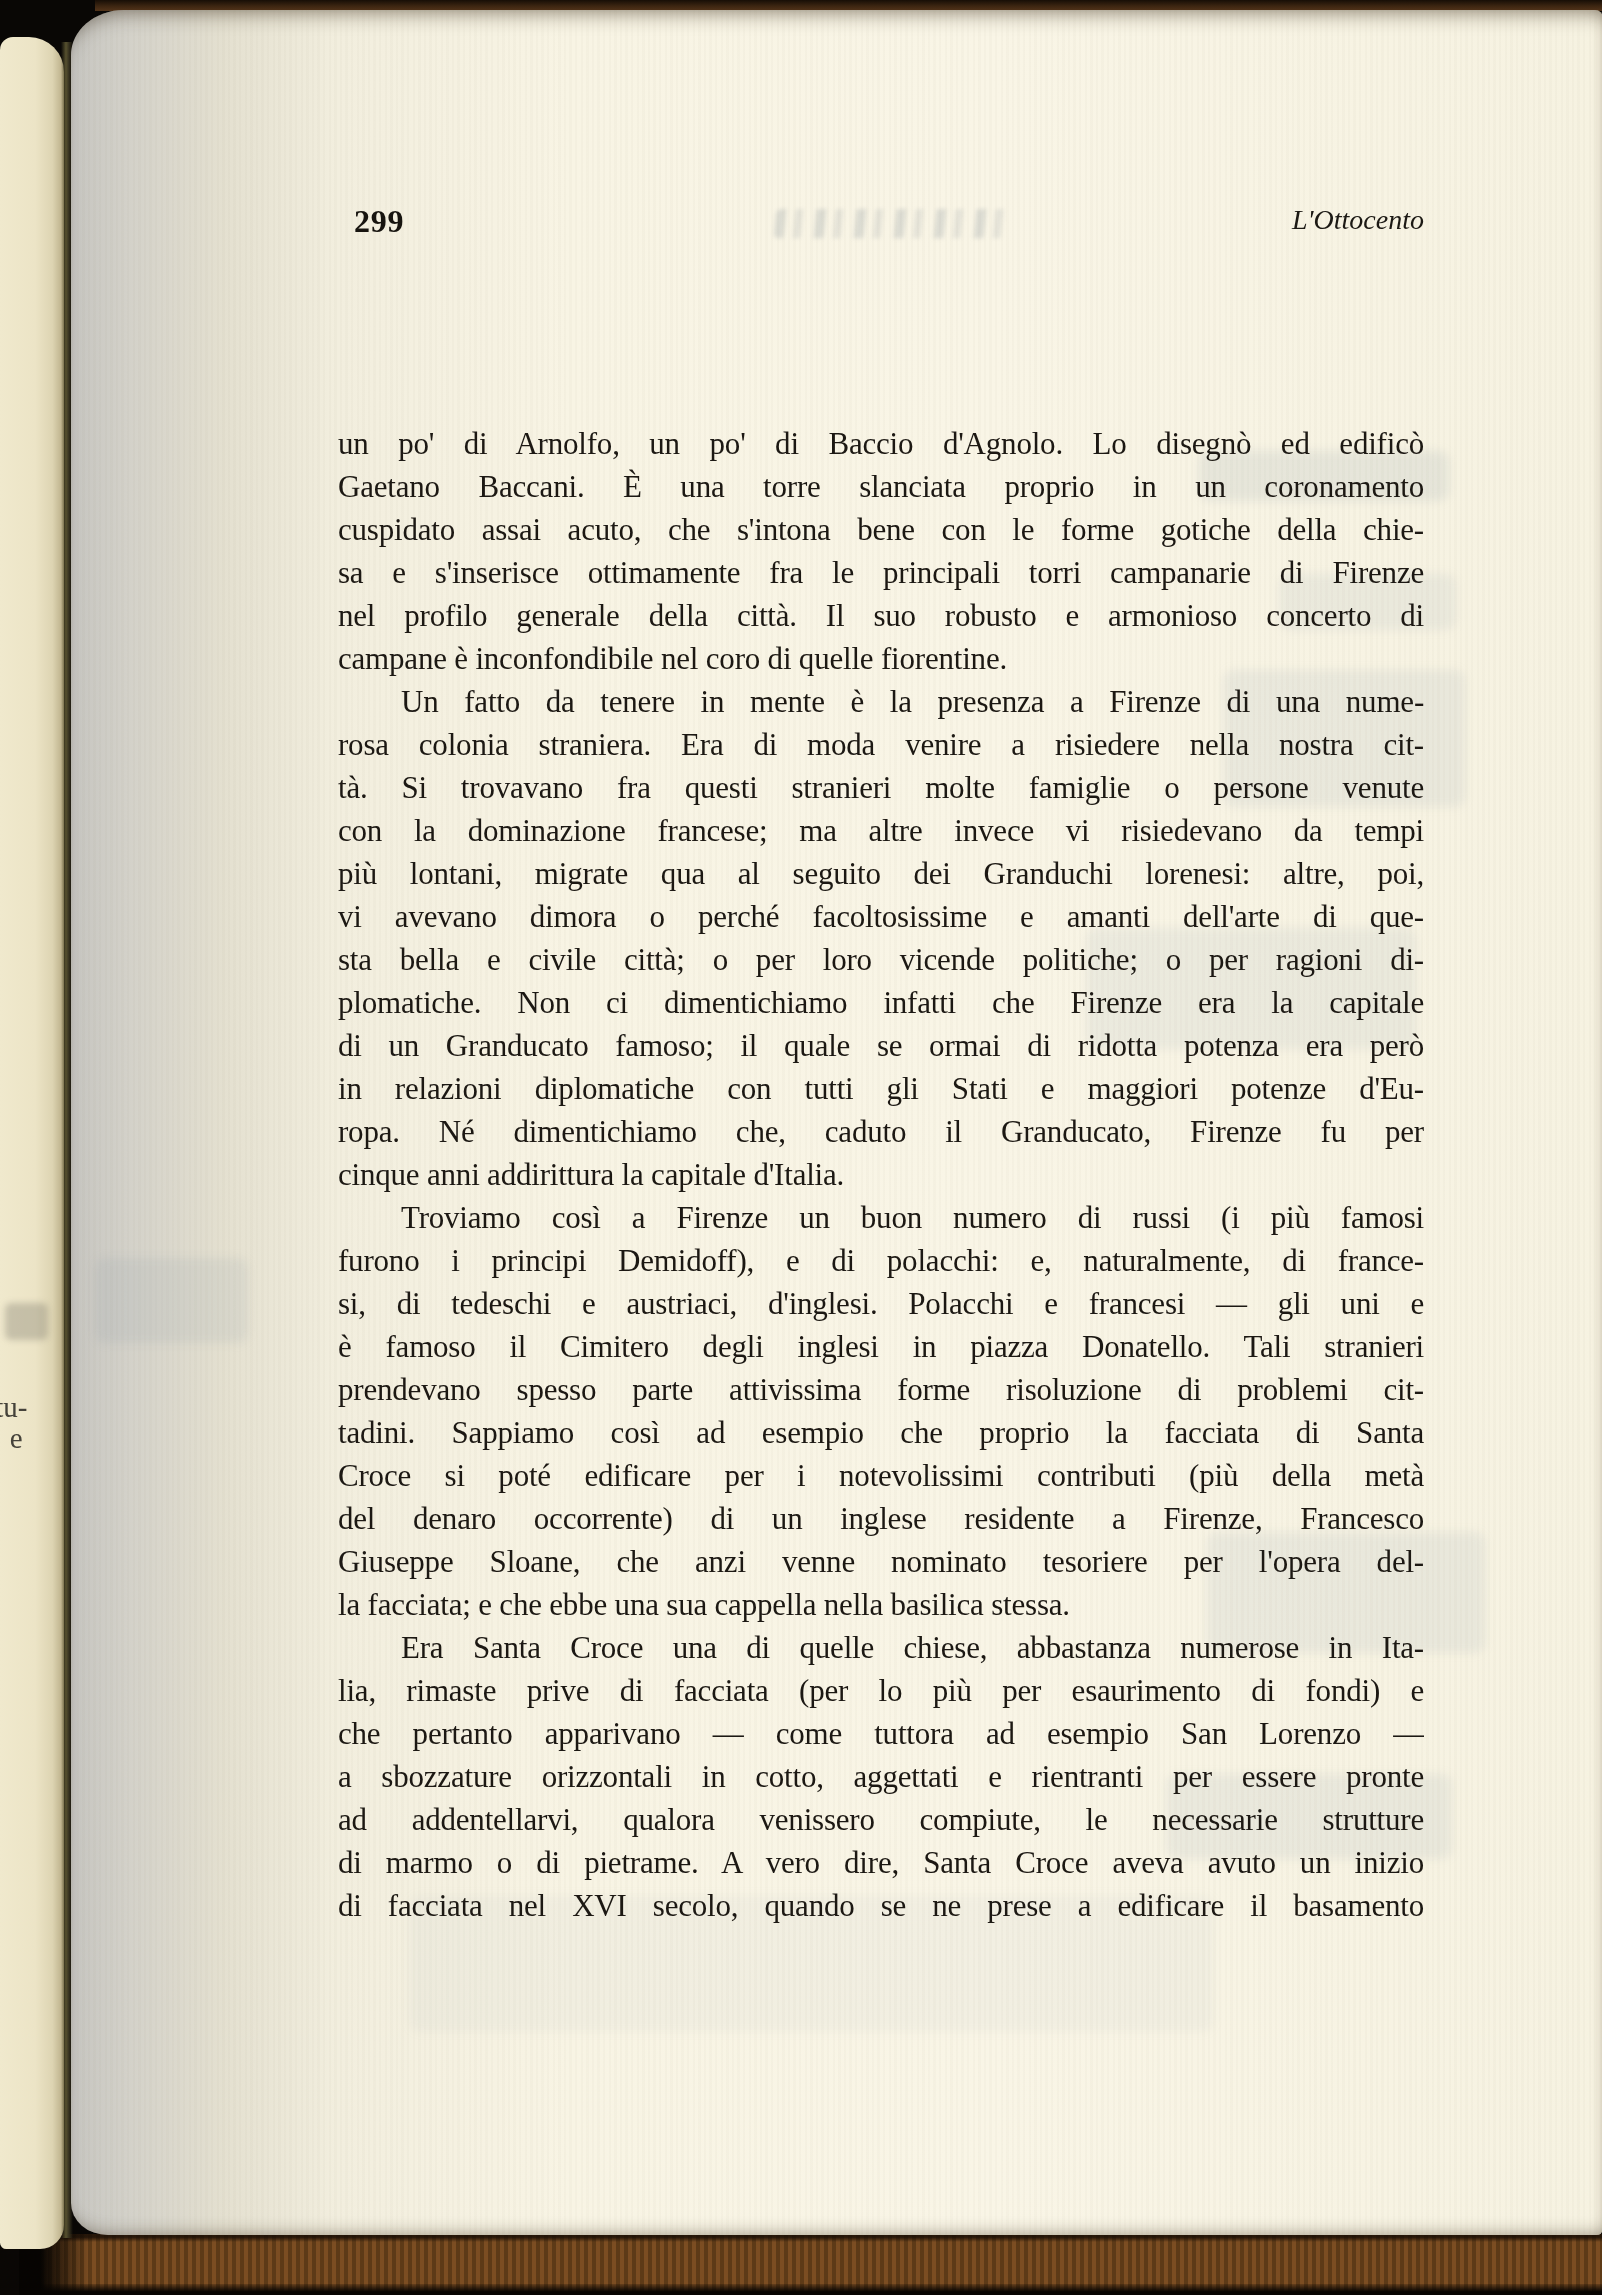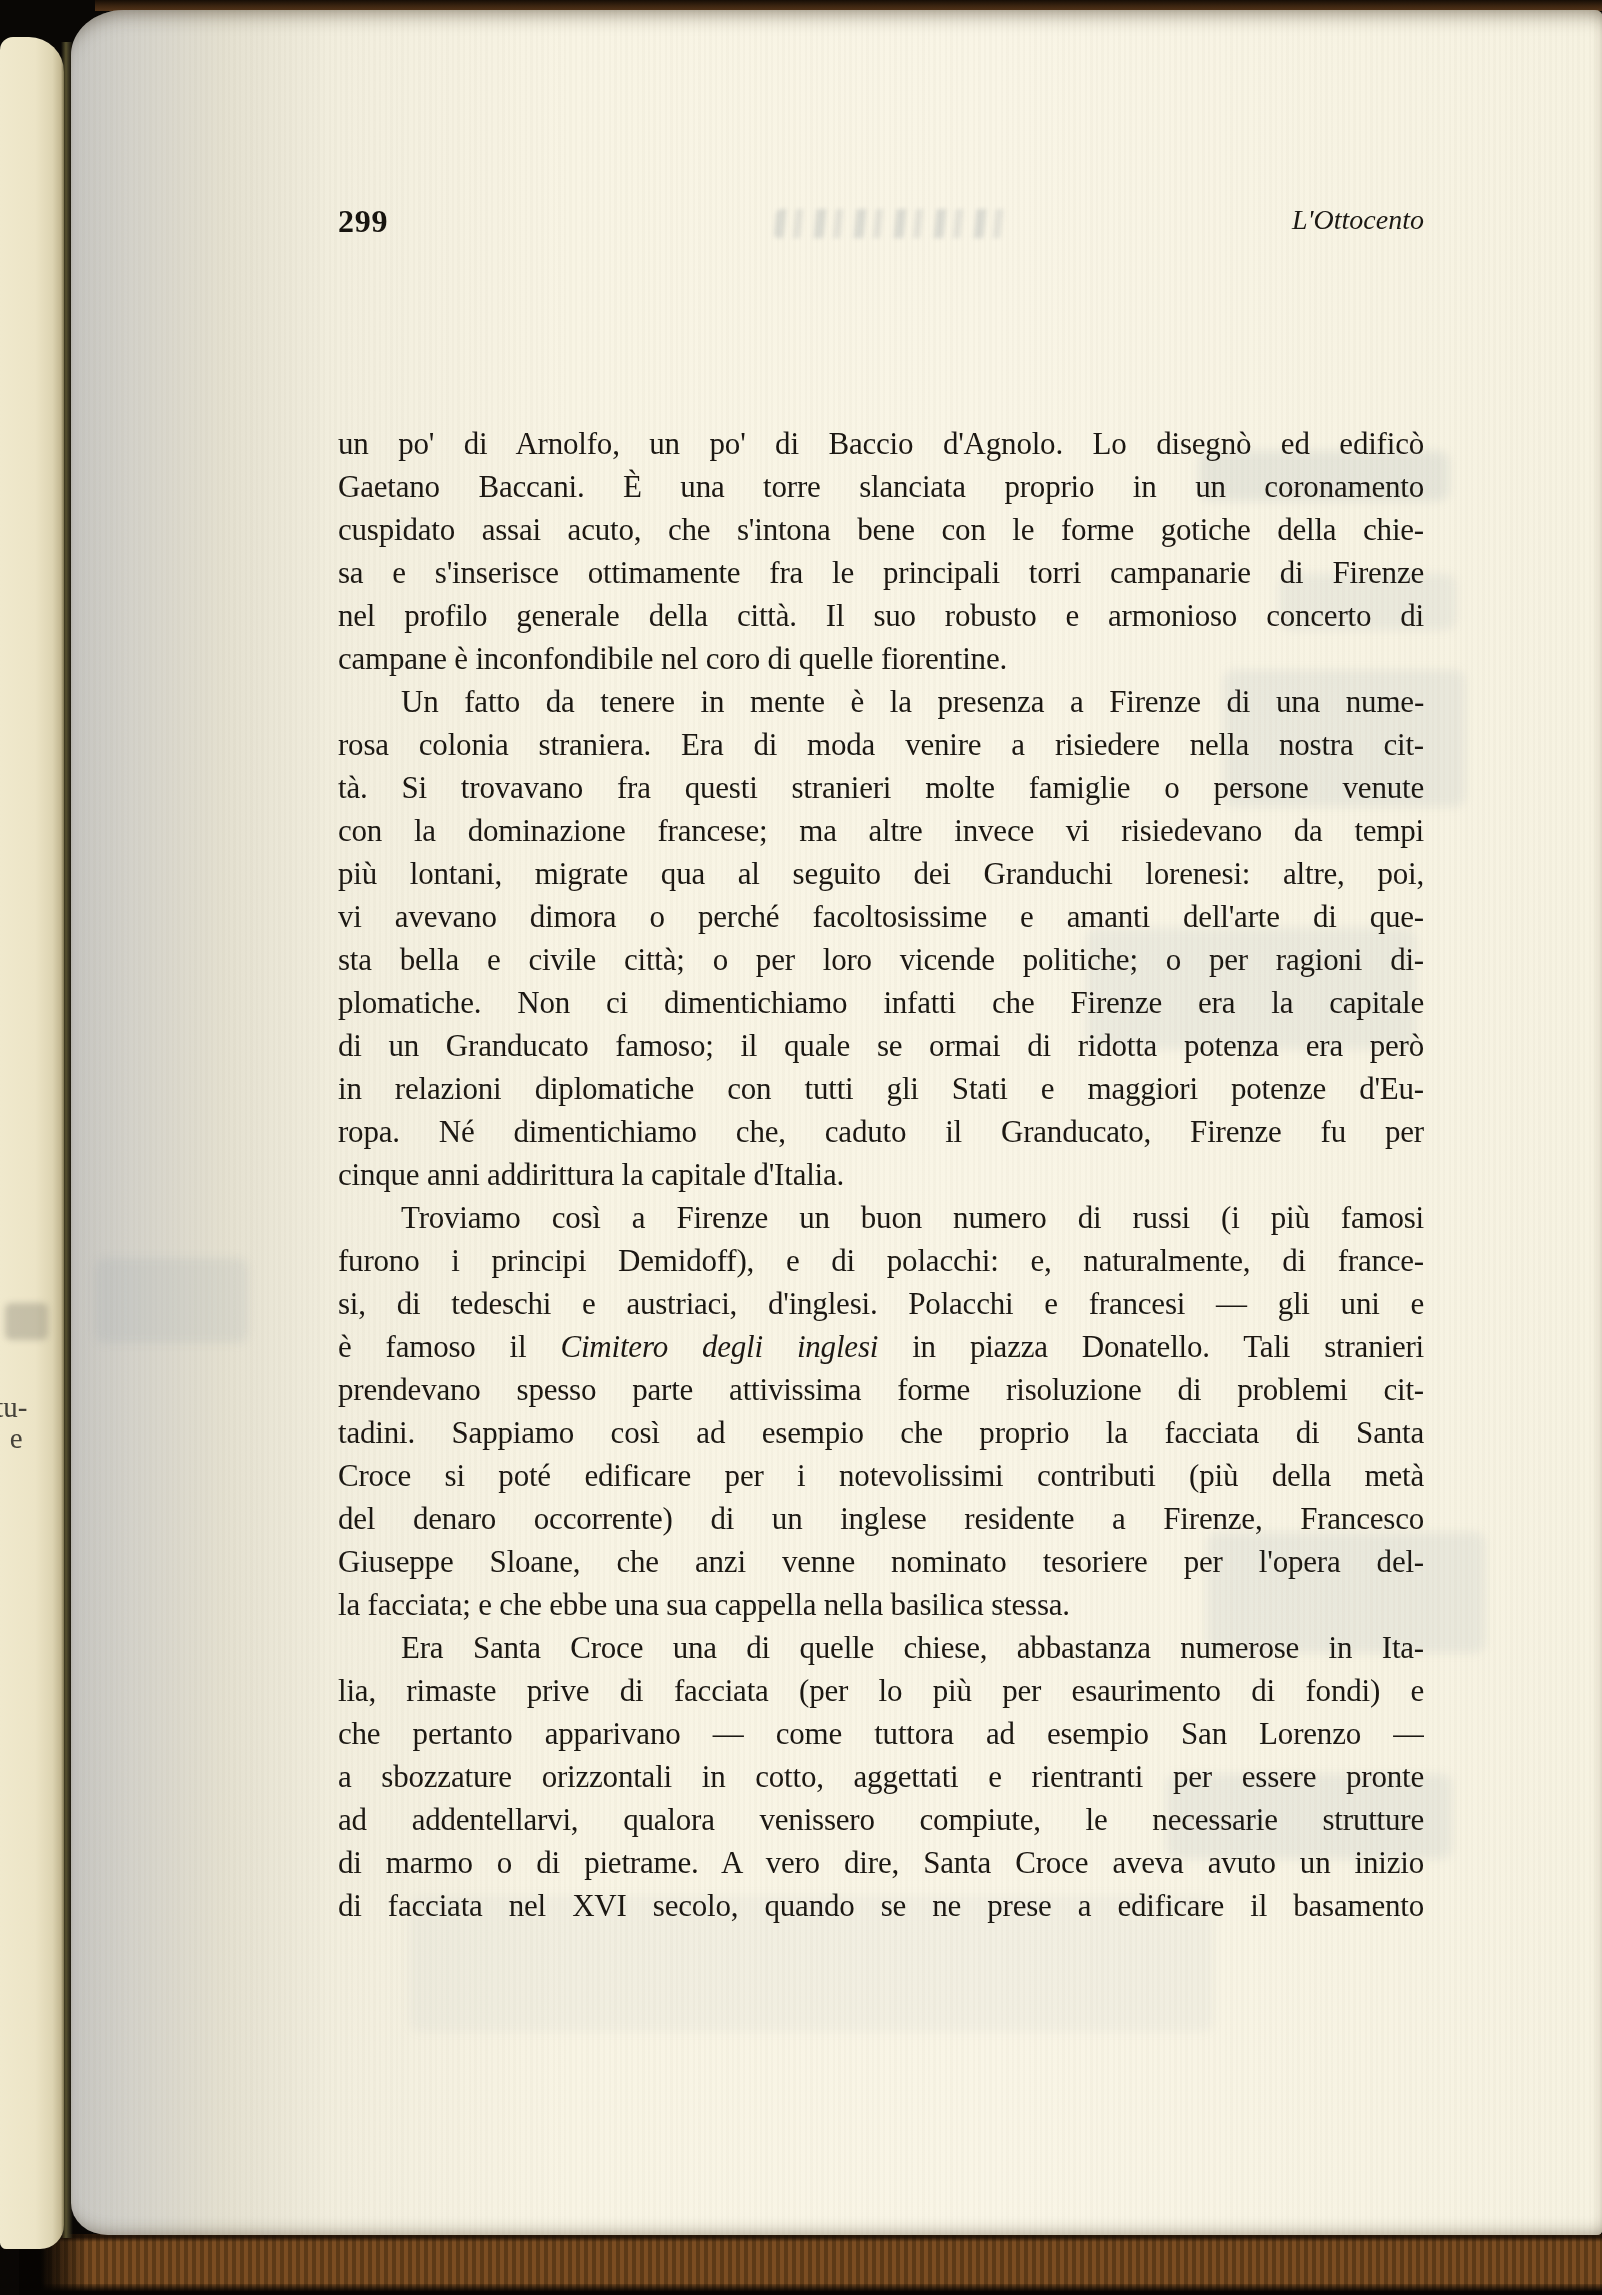--- a/index.html
+++ b/index.html
@@ -70,7 +70,7 @@
     position:absolute;left:267px;top:193px;width:1086px;height:40px;
   }
   .page-number{
-    position:absolute;left:0;top:0;
+    position:absolute;left:16px;top:0;
     font-size:32px;font-weight:700;color:#17140f;letter-spacing:0.8px;
   }
   .header-title{

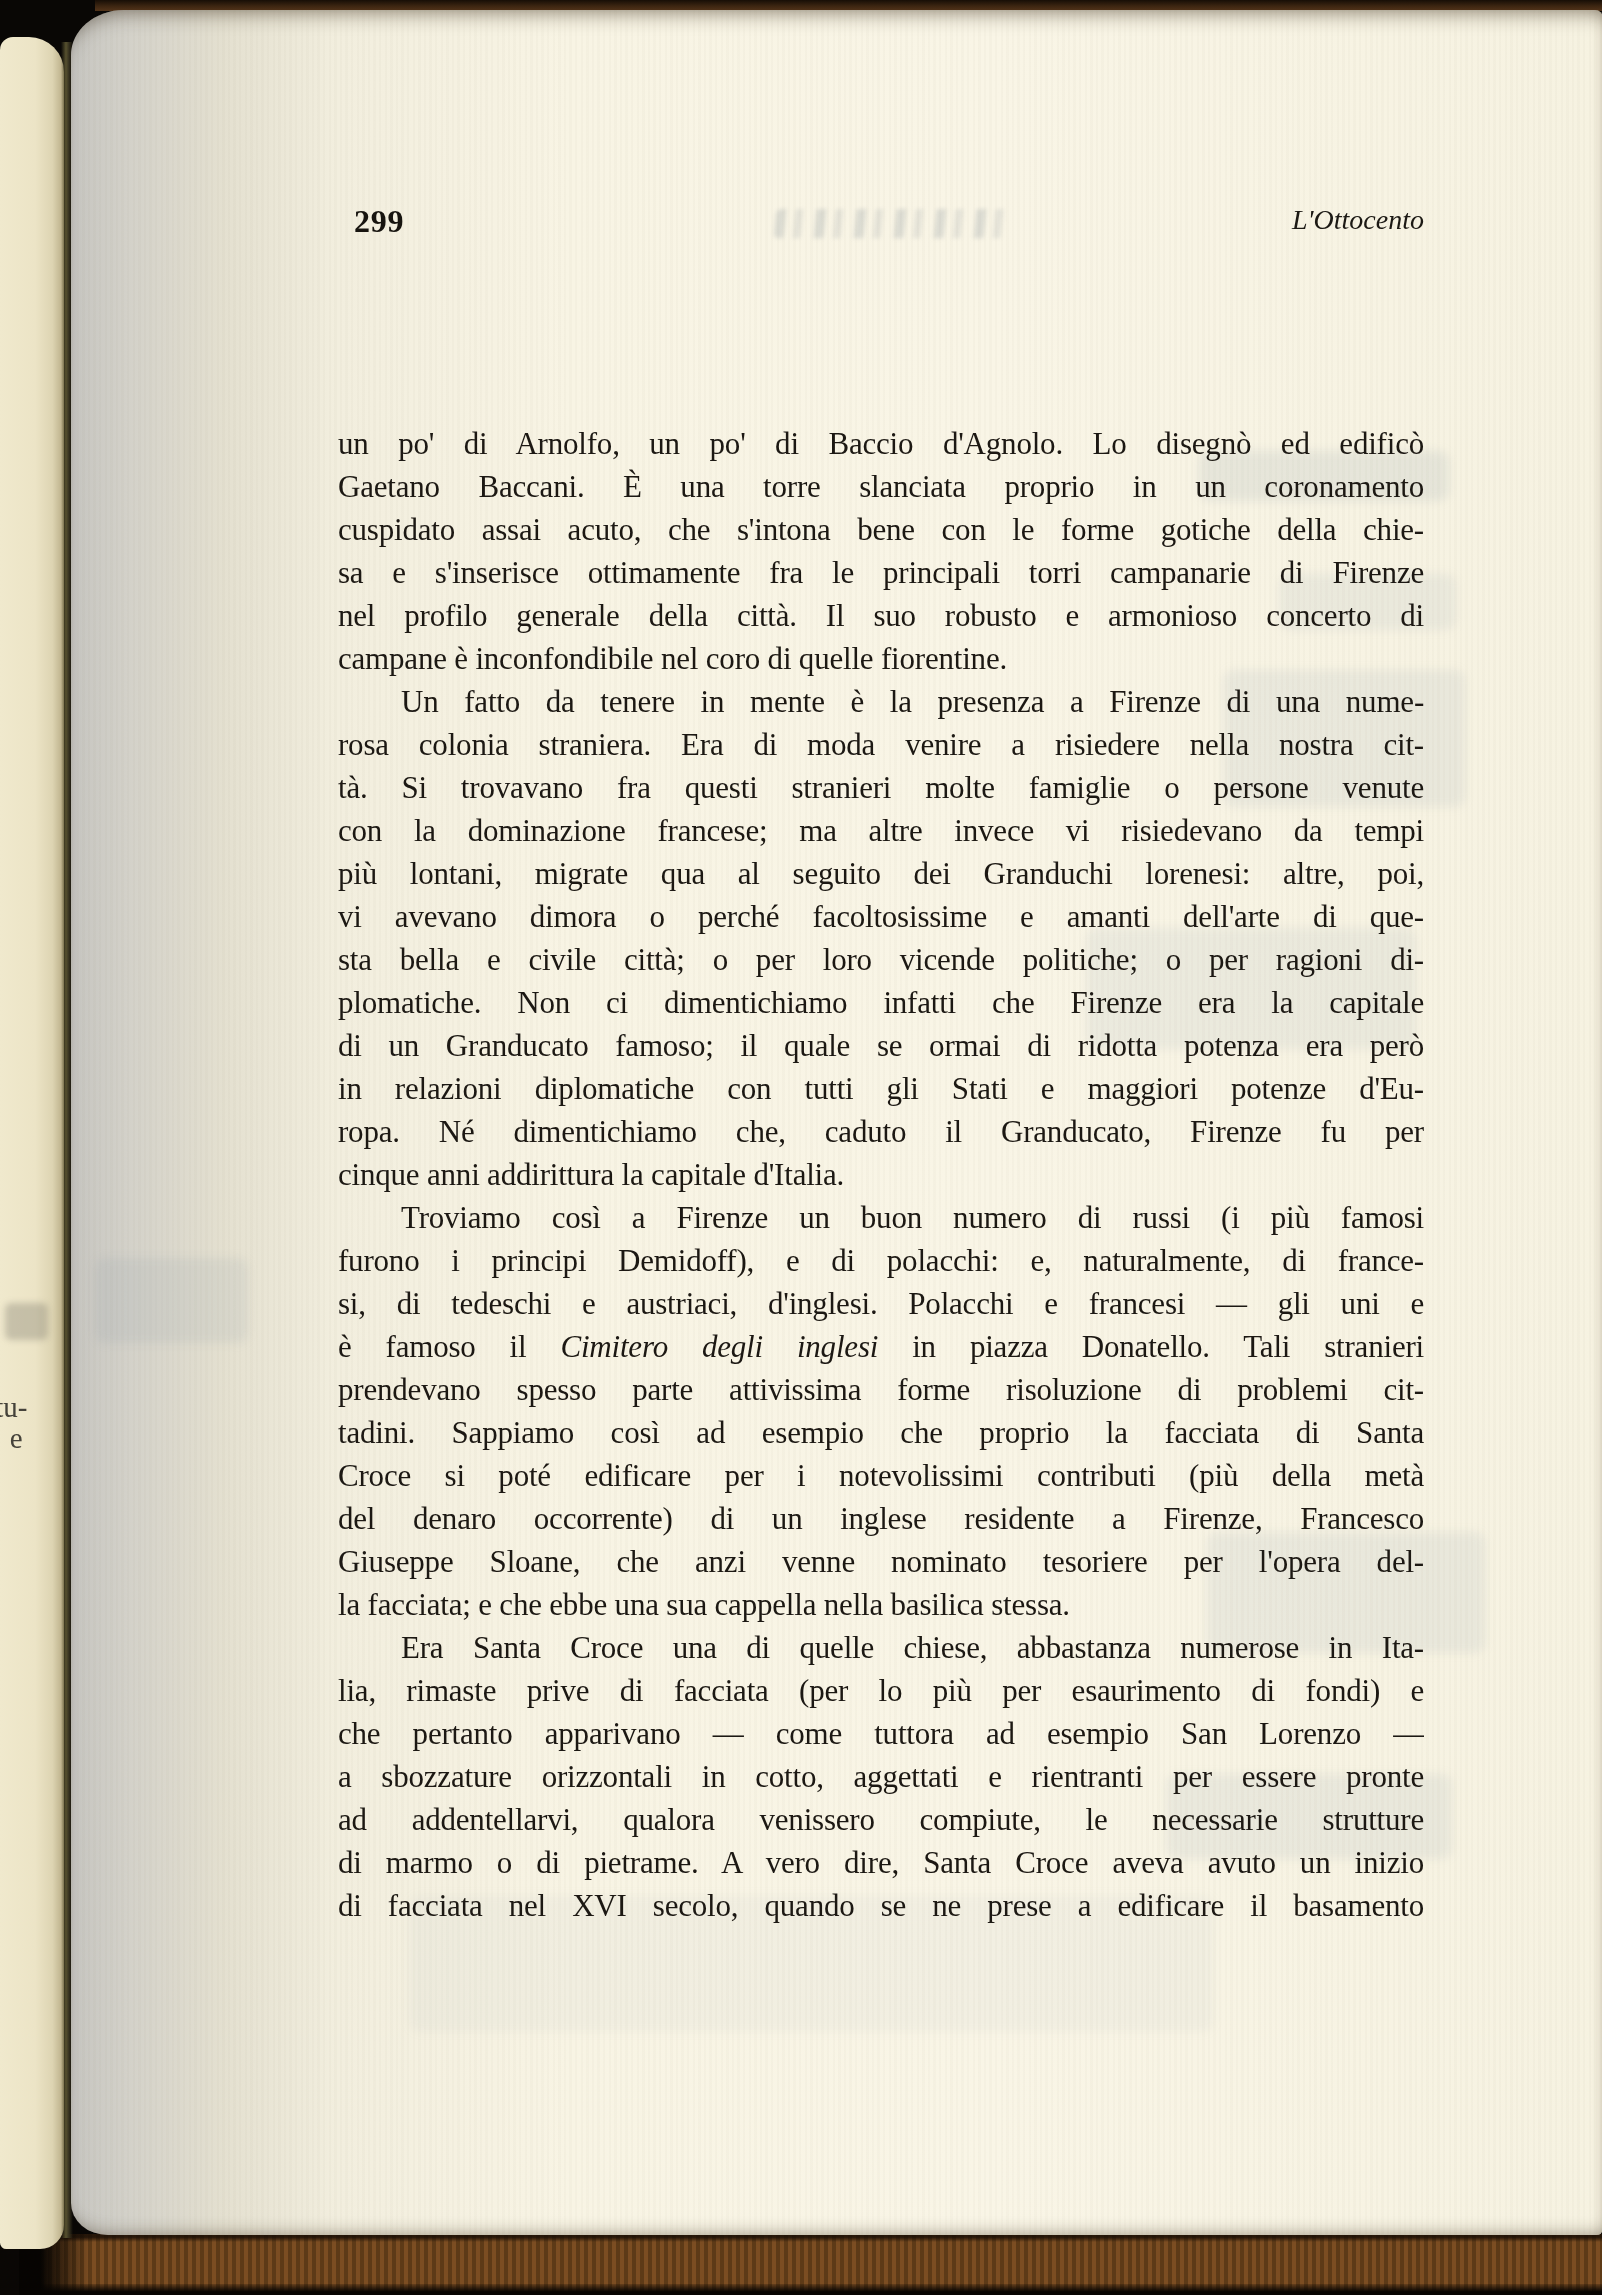--- a/index.html
+++ b/index.html
@@ -94,7 +94,7 @@
   }
   .line.indent{padding-left:63px;}
   .line.para-end{text-align-last:left;}
-  .it{font-style:italic;margin-top:8px;}
+  .it{margin-top:8px;}
   
   .smudge{position:absolute;filter:blur(4.8px);border-radius:11.3px;pointer-events:none;}
 </style>

